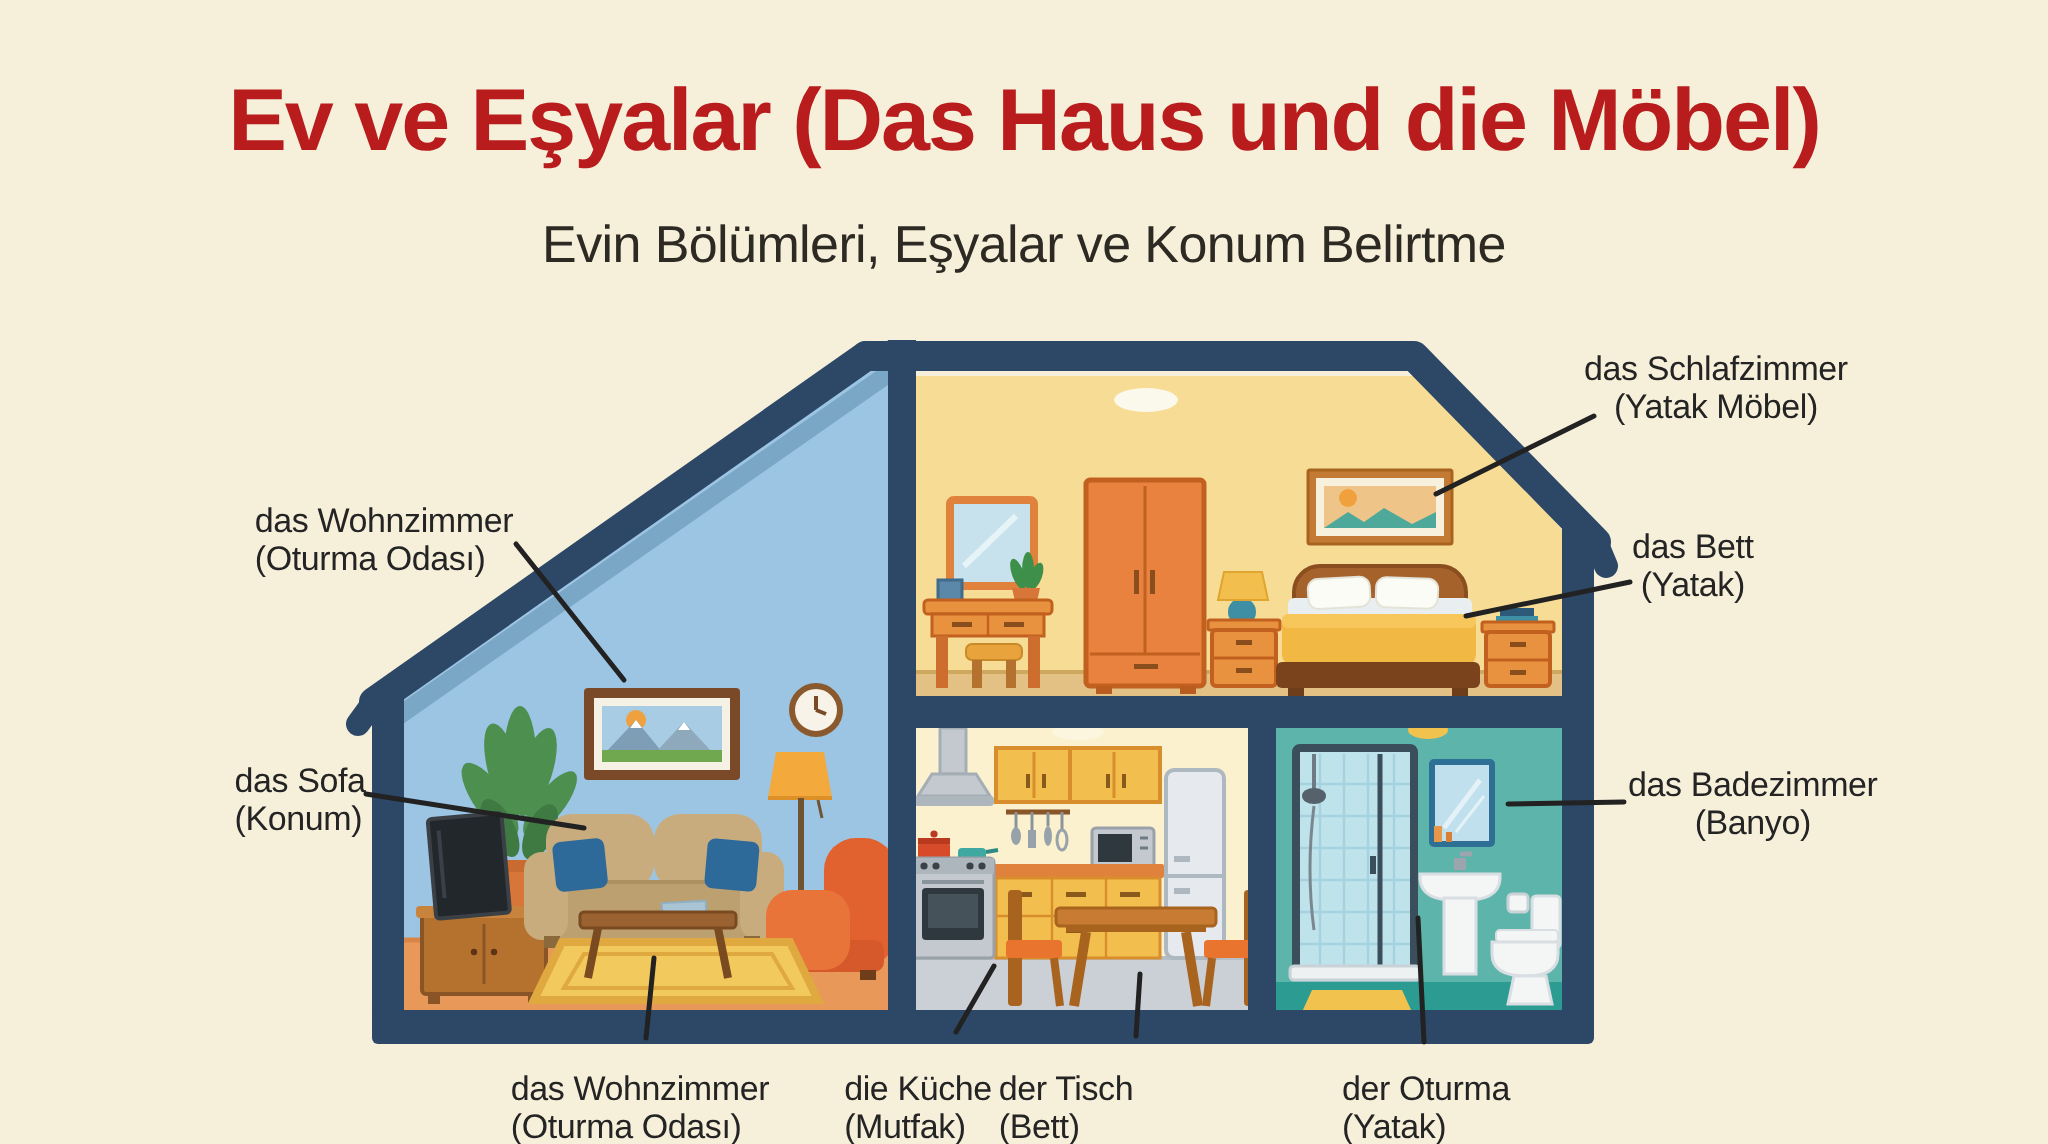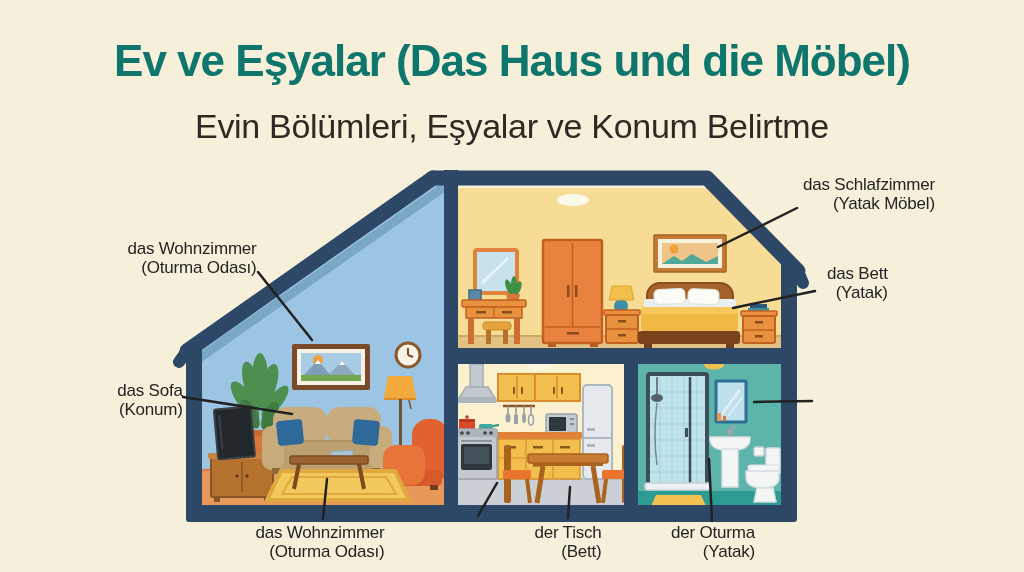--- a/index.html
+++ b/index.html
@@ -7,7 +7,7 @@
          font-family:"Liberation Sans", sans-serif;}
   #house-svg{position:absolute;left:0;top:0;}
   .page-title{position:absolute;left:50%;top:36px;transform:translateX(-50%);
-    font-size:44px;font-weight:bold;color:#0f766e;letter-spacing:-1px;white-space:nowrap;}
+    font-size:44px;font-weight:bold;color:#b91c1c;letter-spacing:-1px;white-space:nowrap;}
   .page-subtitle{position:absolute;left:50%;top:107px;transform:translateX(-50%);
     font-size:34px;font-weight:normal;color:#2D2A24;letter-spacing:-0.3px;white-space:nowrap;}
   .label{position:absolute;font-size:17px;line-height:18.5px;color:#242424;

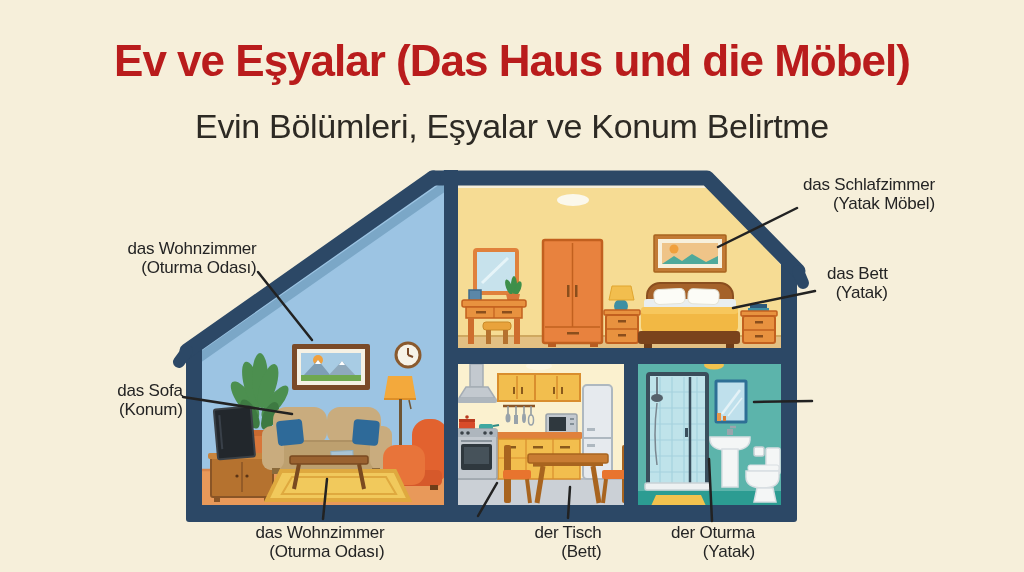--- a/index.html
+++ b/index.html
@@ -9,7 +9,7 @@
   .page-title{position:absolute;left:50%;top:36px;transform:translateX(-50%);
     font-size:44px;font-weight:bold;color:#b91c1c;letter-spacing:-1px;white-space:nowrap;}
   .page-subtitle{position:absolute;left:50%;top:107px;transform:translateX(-50%);
-    font-size:34px;font-weight:normal;color:#2D2A24;letter-spacing:-0.3px;white-space:nowrap;}
+    font-size:26px;font-weight:normal;color:#2D2A24;letter-spacing:-0.3px;white-space:nowrap;}
   .label{position:absolute;font-size:17px;line-height:18.5px;color:#242424;
     letter-spacing:-0.2px;white-space:nowrap;}
   .label.center{transform:translateX(-50%);text-align:right;}

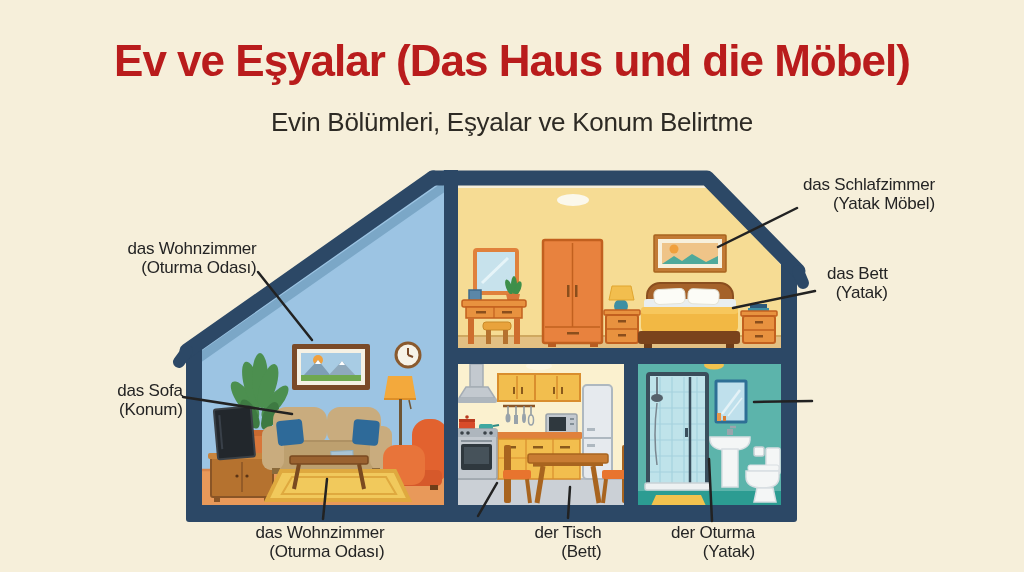--- a/index.html
+++ b/index.html
@@ -13,7 +13,7 @@
   .label{position:absolute;font-size:17px;line-height:18.5px;color:#242424;
     letter-spacing:-0.2px;white-space:nowrap;}
   .label.center{transform:translateX(-50%);text-align:right;}
-  .label.left{text-align:right;margin-left:11px;}
+  .label.left{text-align:center;}
 </style>
 </head>
 <body>

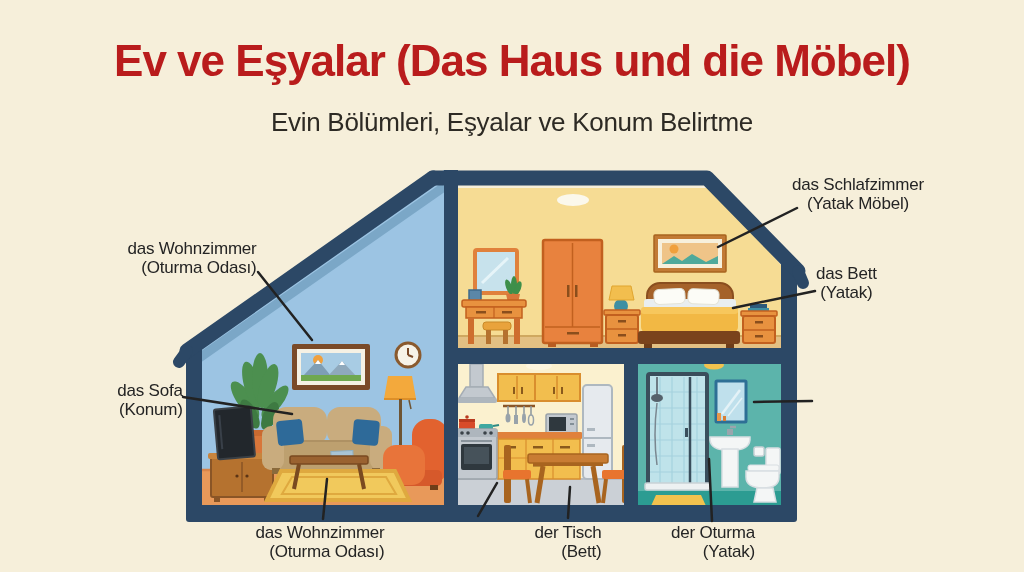--- a/index.html
+++ b/index.html
@@ -12,7 +12,7 @@
     font-size:26px;font-weight:normal;color:#2D2A24;letter-spacing:-0.3px;white-space:nowrap;}
   .label{position:absolute;font-size:17px;line-height:18.5px;color:#242424;
     letter-spacing:-0.2px;white-space:nowrap;}
-  .label.center{transform:translateX(-50%);text-align:right;}
+  .label.center{transform:translateX(-50%);text-align:left;margin-top:12px;}
   .label.left{text-align:center;}
 </style>
 </head>

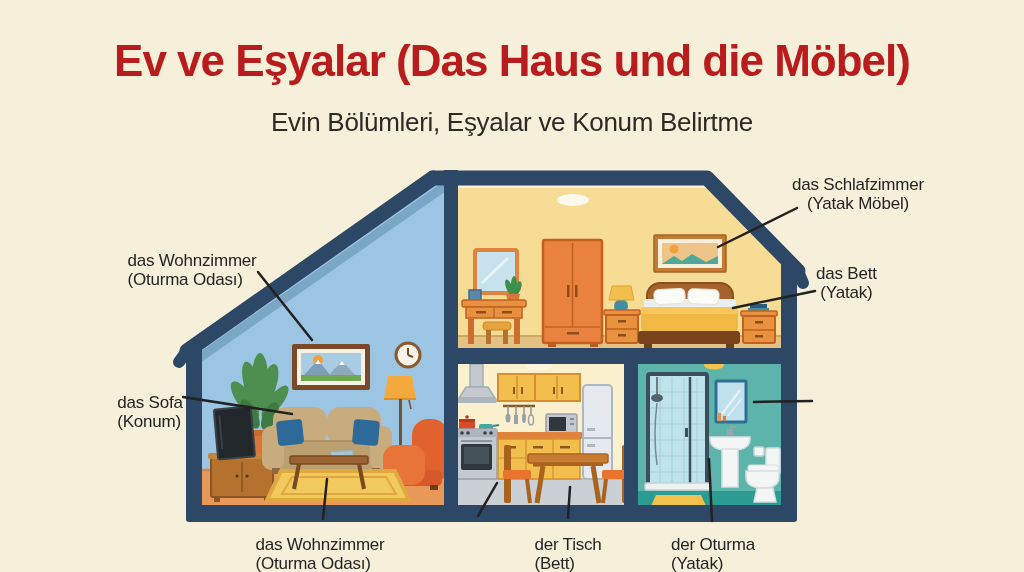--- a/index.html
+++ b/index.html
@@ -405,7 +405,7 @@
     <div>(Yatak)</div>
   </div>
 
-  <div class="label center" style="left:150px;top:382px">
+  <div class="label center" style="left:150px;top:370px">
     <div>das Sofa</div>
     <div>(Konum)</div>
   </div>

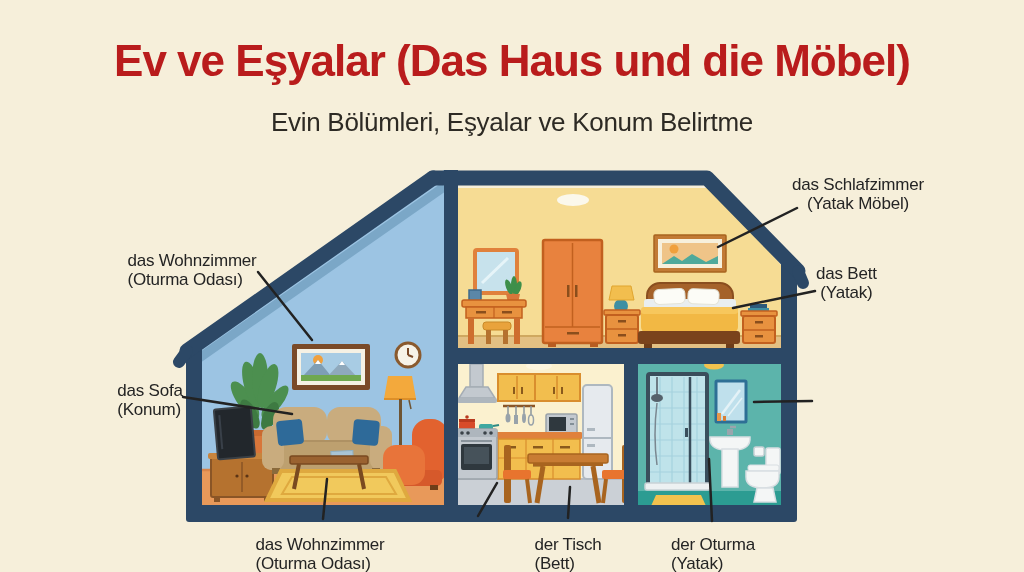--- a/index.html
+++ b/index.html
@@ -410,6 +410,10 @@
     <div>(Konum)</div>
   </div>
 
+  <div class="label left" style="left:814px;top:384px">
+    <div>das Badezimmer</div>
+    <div>(Banyo)</div>
+  </div>
 
   <div class="label center" style="left:320px;top:524px">
     <div>das Wohnzimmer</div>

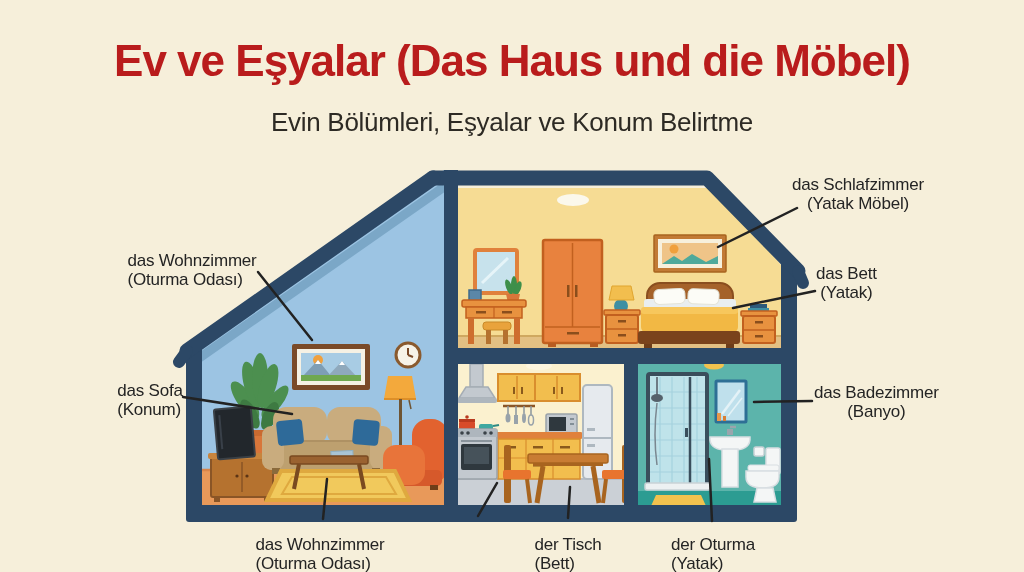--- a/index.html
+++ b/index.html
@@ -420,6 +420,10 @@
     <div>(Oturma Odası)</div>
   </div>
 
+  <div class="label center" style="left:459px;top:524px">
+    <div>die Küche</div>
+    <div>(Mutfak)</div>
+  </div>
 
   <div class="label center" style="left:568px;top:524px">
     <div>der Tisch</div>

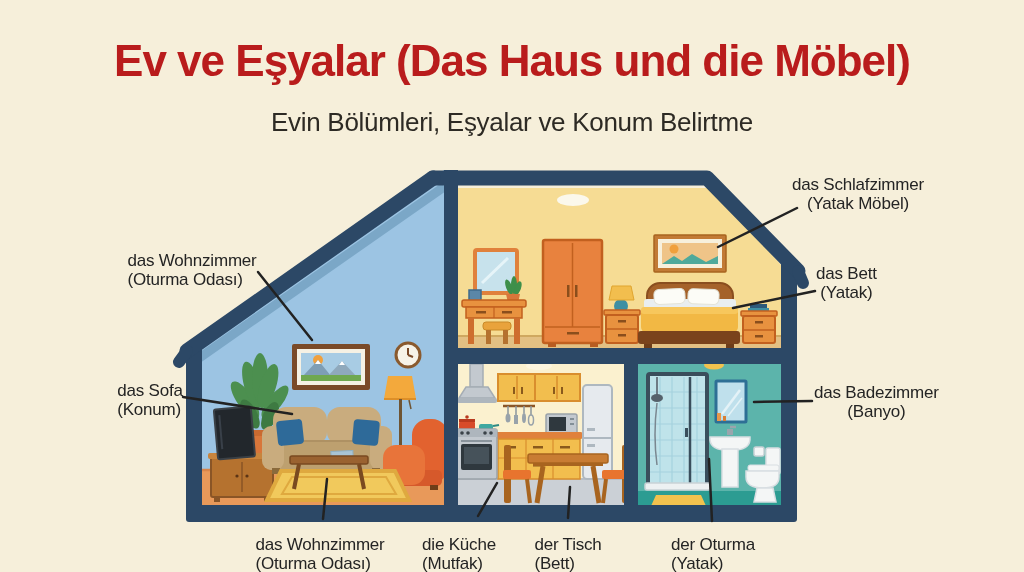--- a/index.html
+++ b/index.html
@@ -425,7 +425,7 @@
     <div>(Mutfak)</div>
   </div>
 
-  <div class="label center" style="left:568px;top:524px">
+  <div class="label center" style="left:533px;top:524px">
     <div>der Tisch</div>
     <div>(Bett)</div>
   </div>

